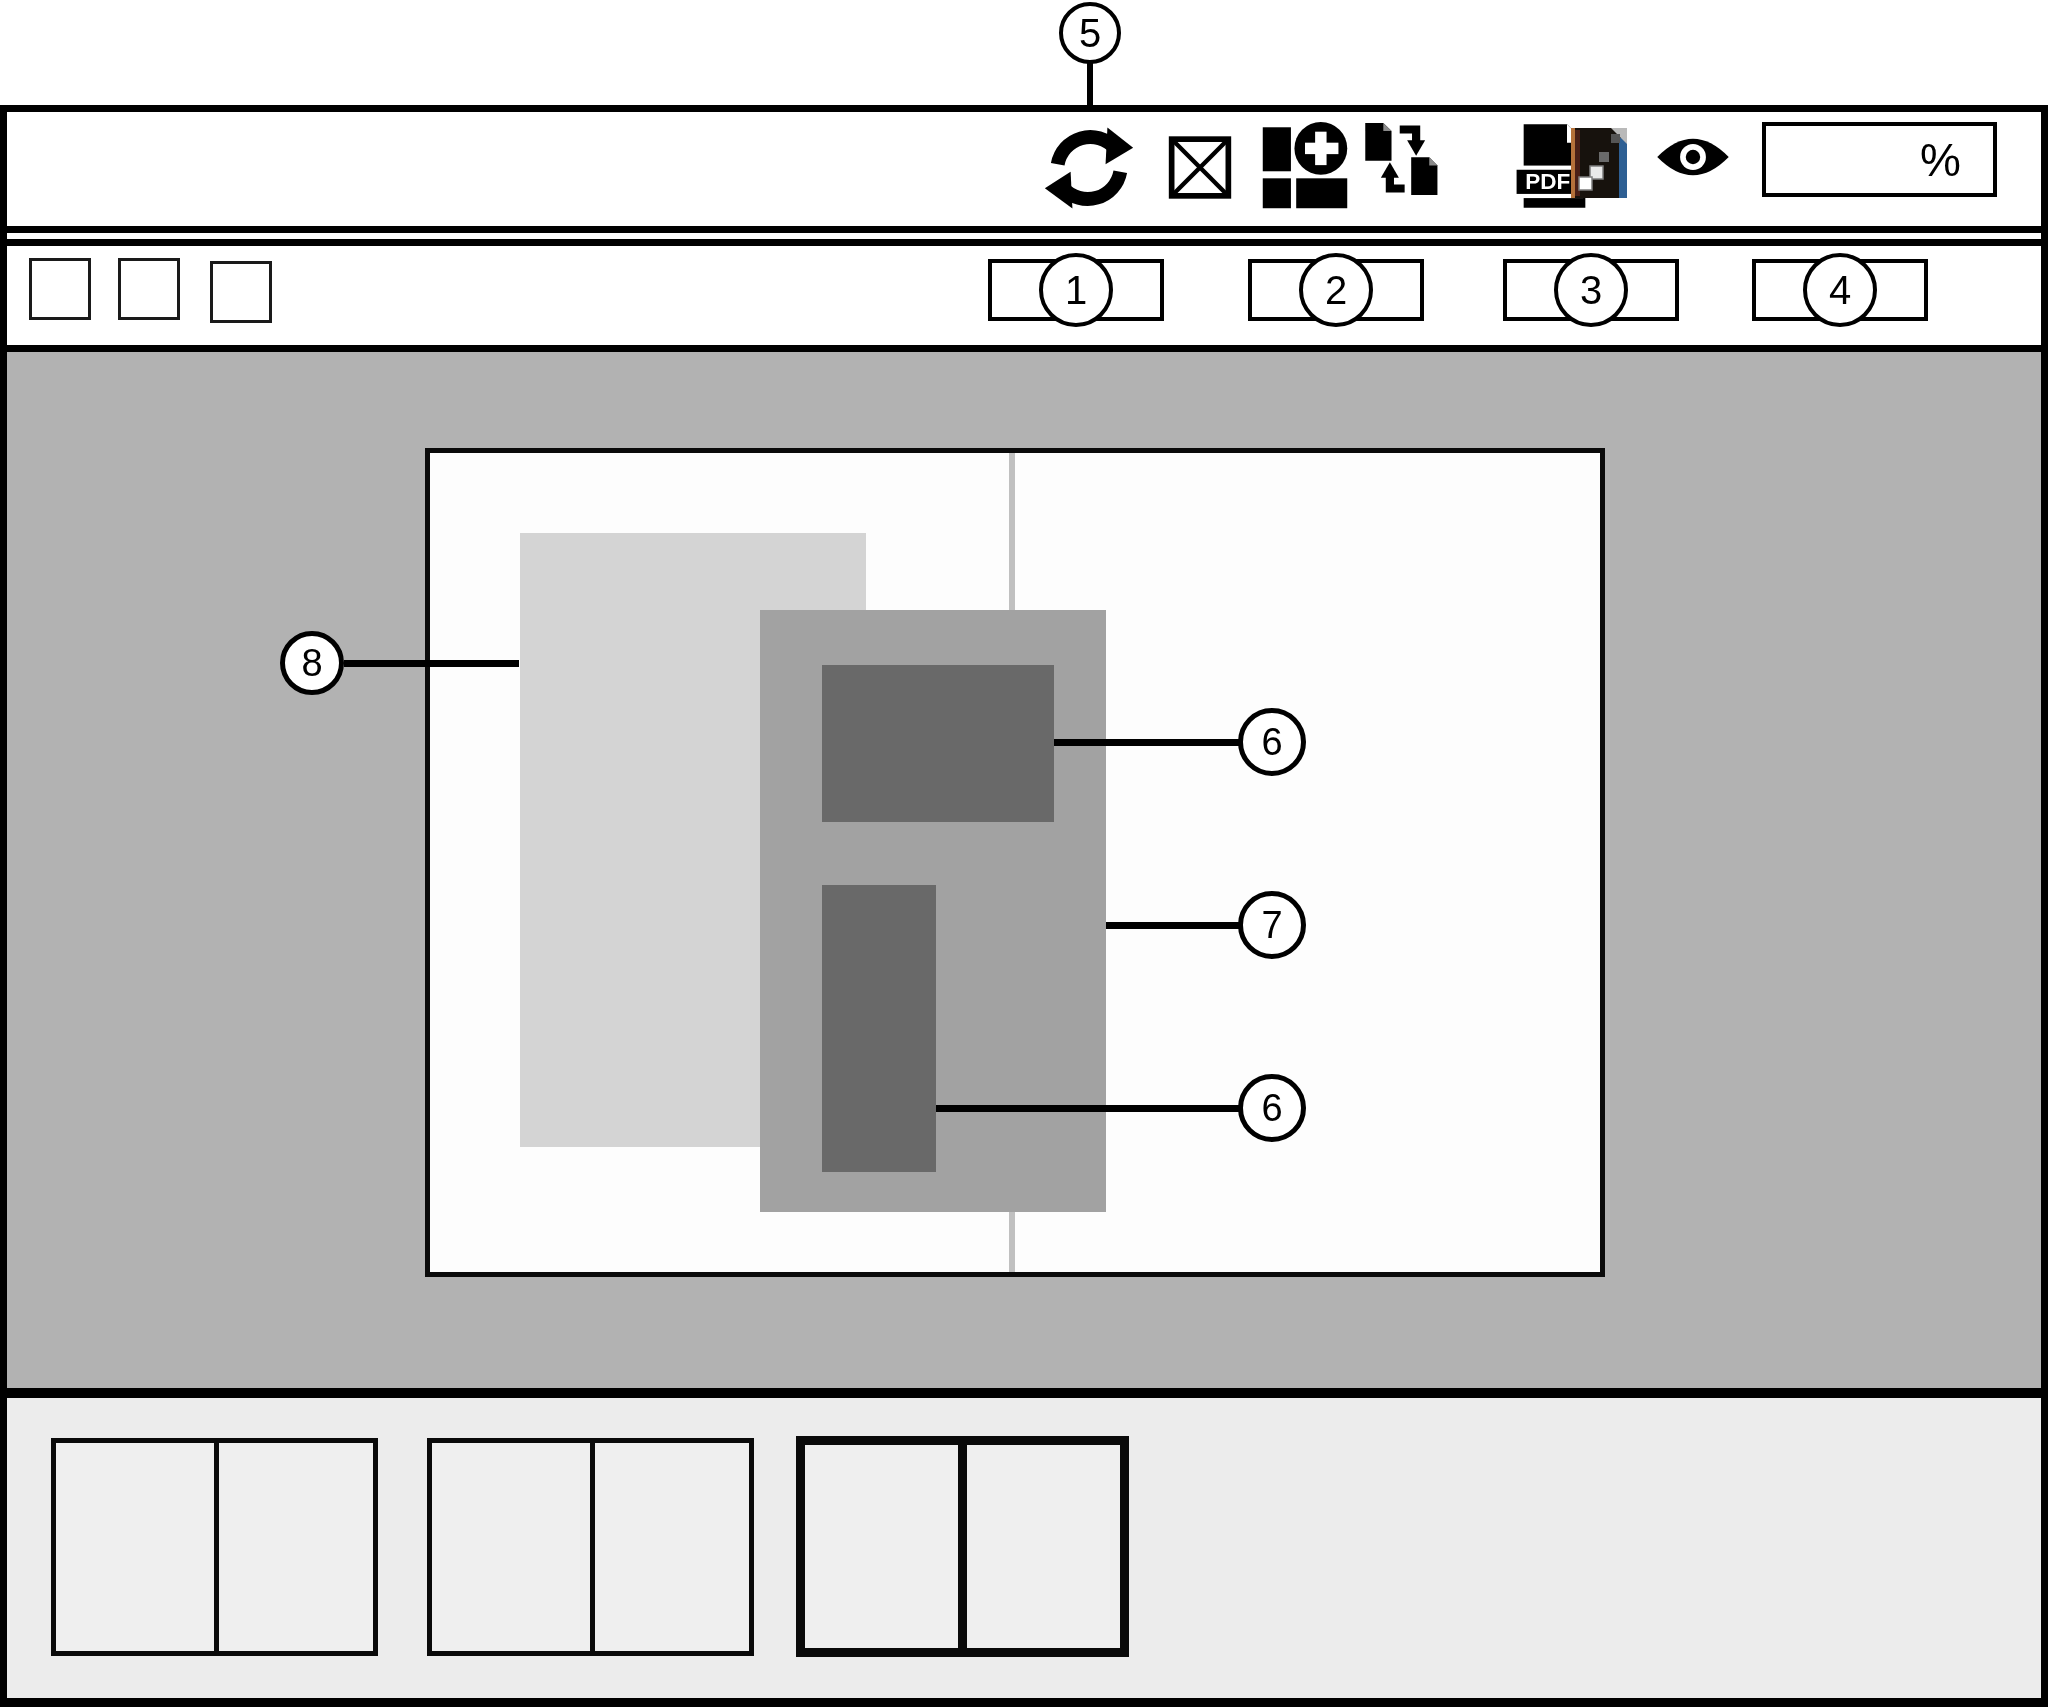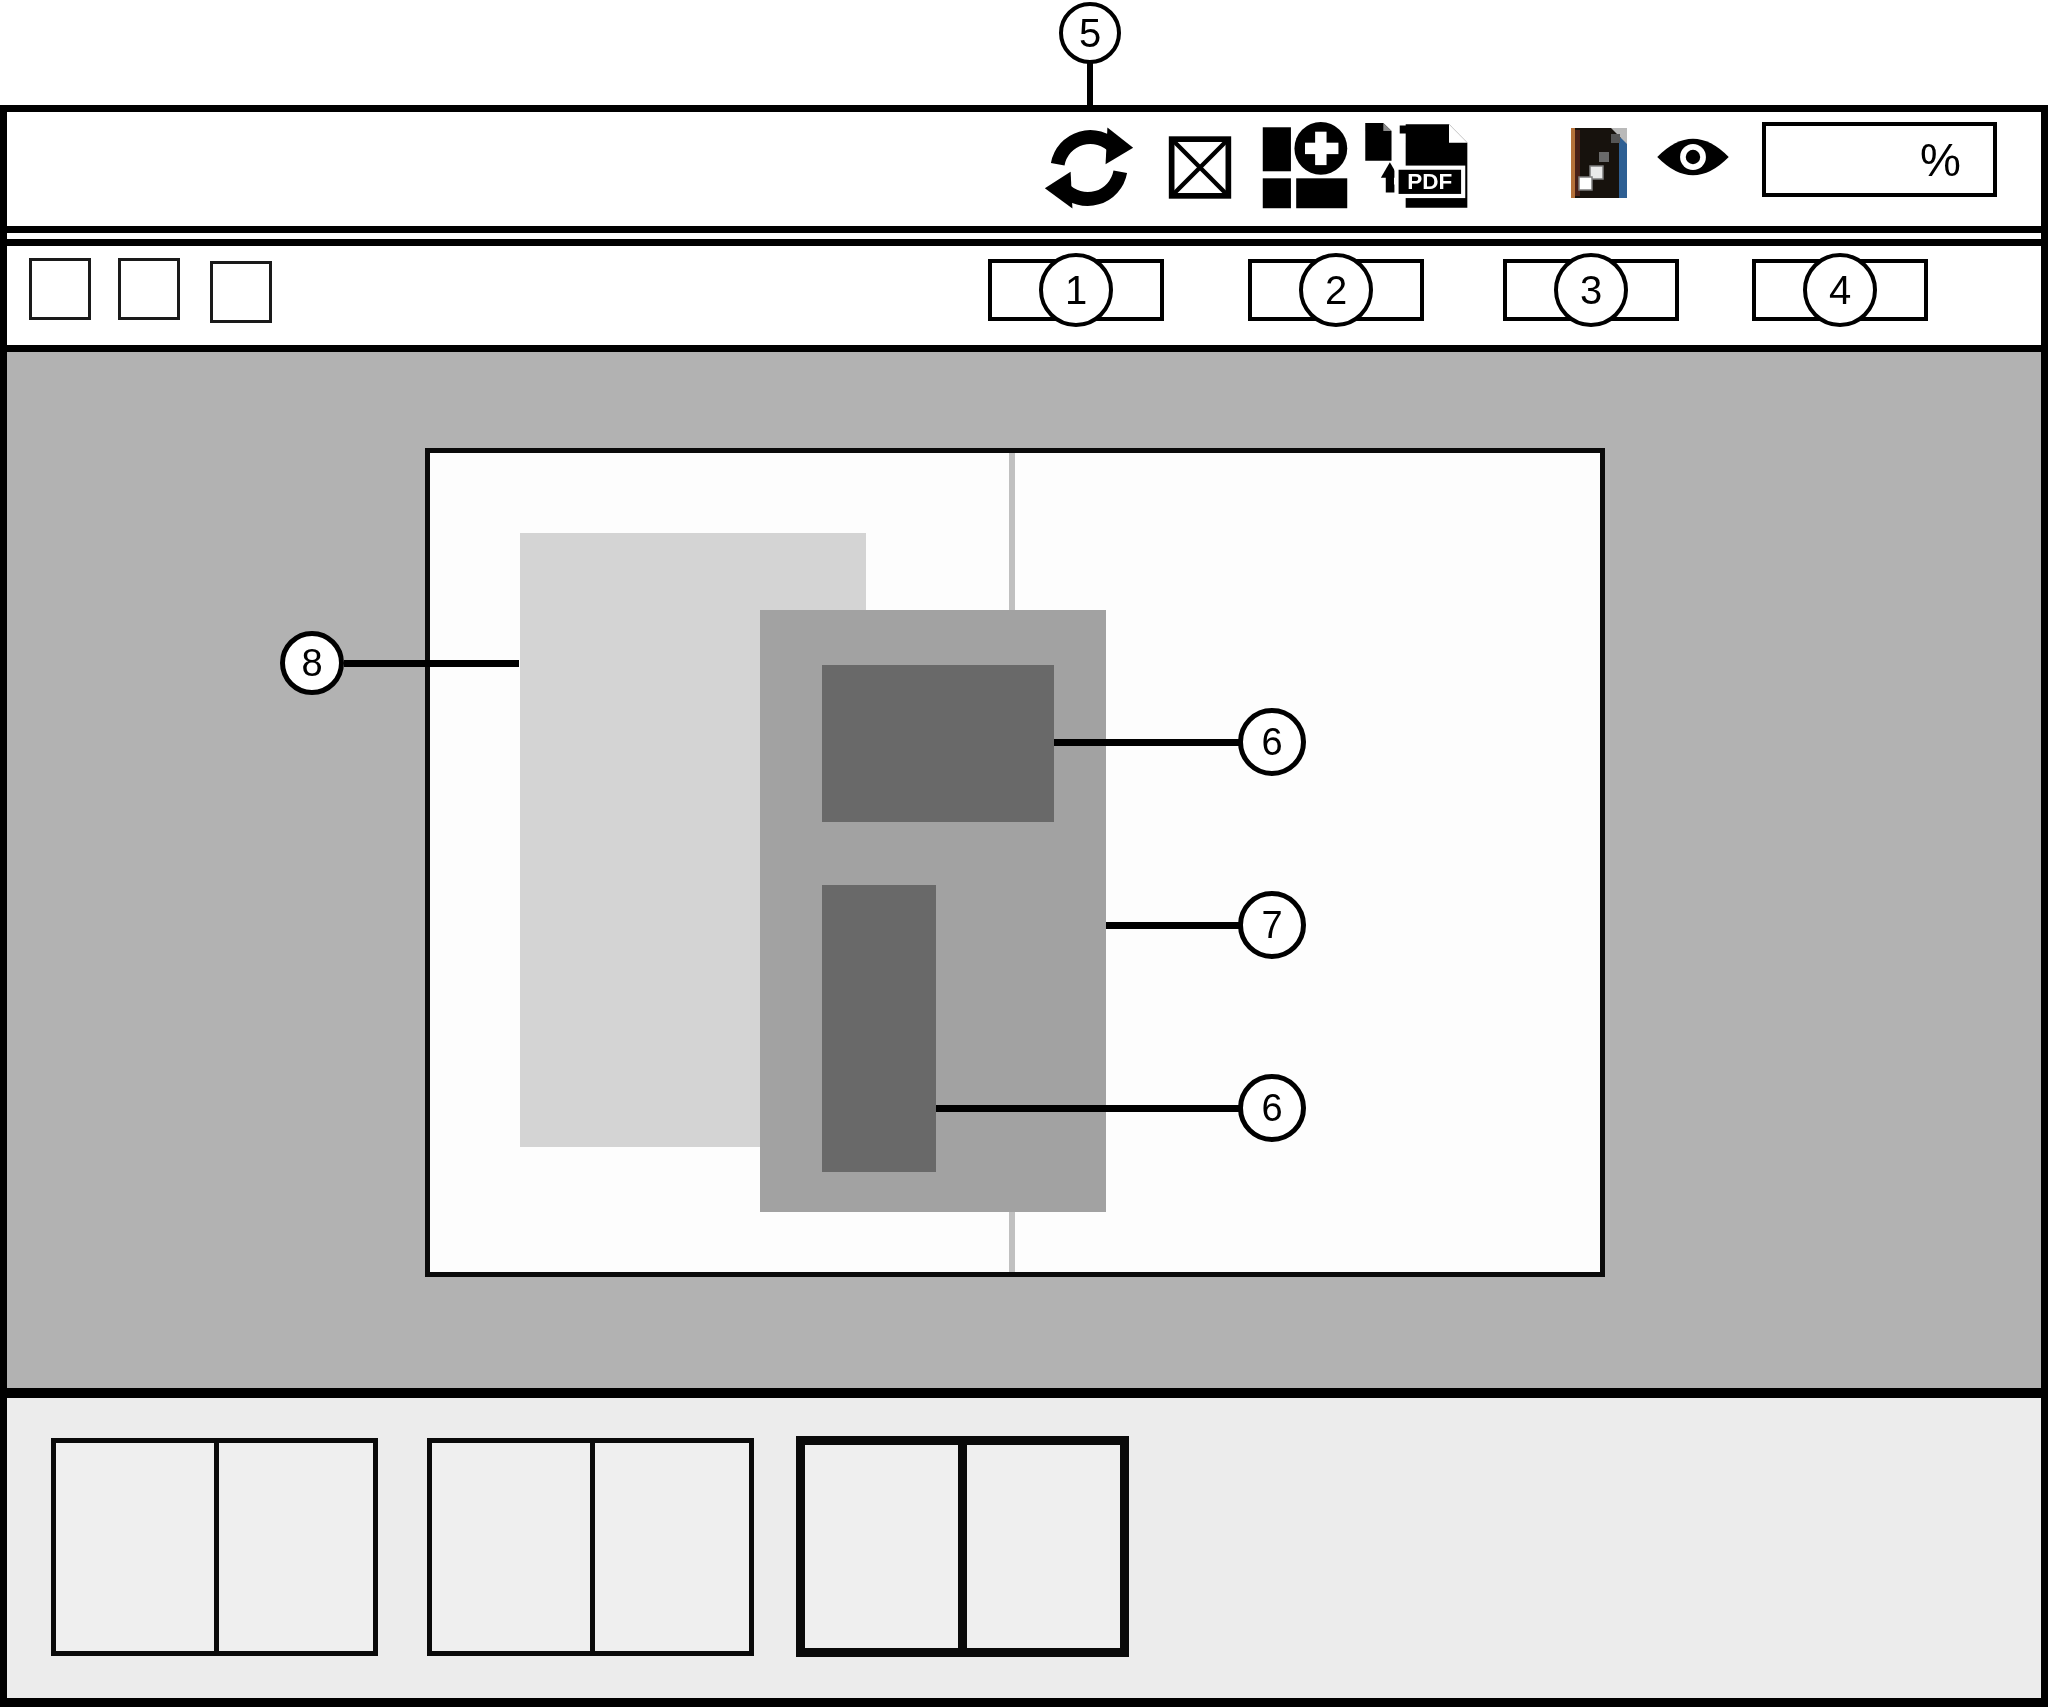--- a/index.html
+++ b/index.html
@@ -87,7 +87,7 @@
     </svg>
   </div>
 
-  <div class="icon" style="left:1394px;top:123px;width:75px;height:86px;">
+  <div class="icon" style="left:1512px;top:123px;width:75px;height:86px;">
     <svg viewBox="0 0 90 100">
       <polygon points="14,0 66,0 88,22 88,100 14,100" fill="#000"></polygon>
       <polygon points="66,0 88,22 66,22" fill="#fff"></polygon>

